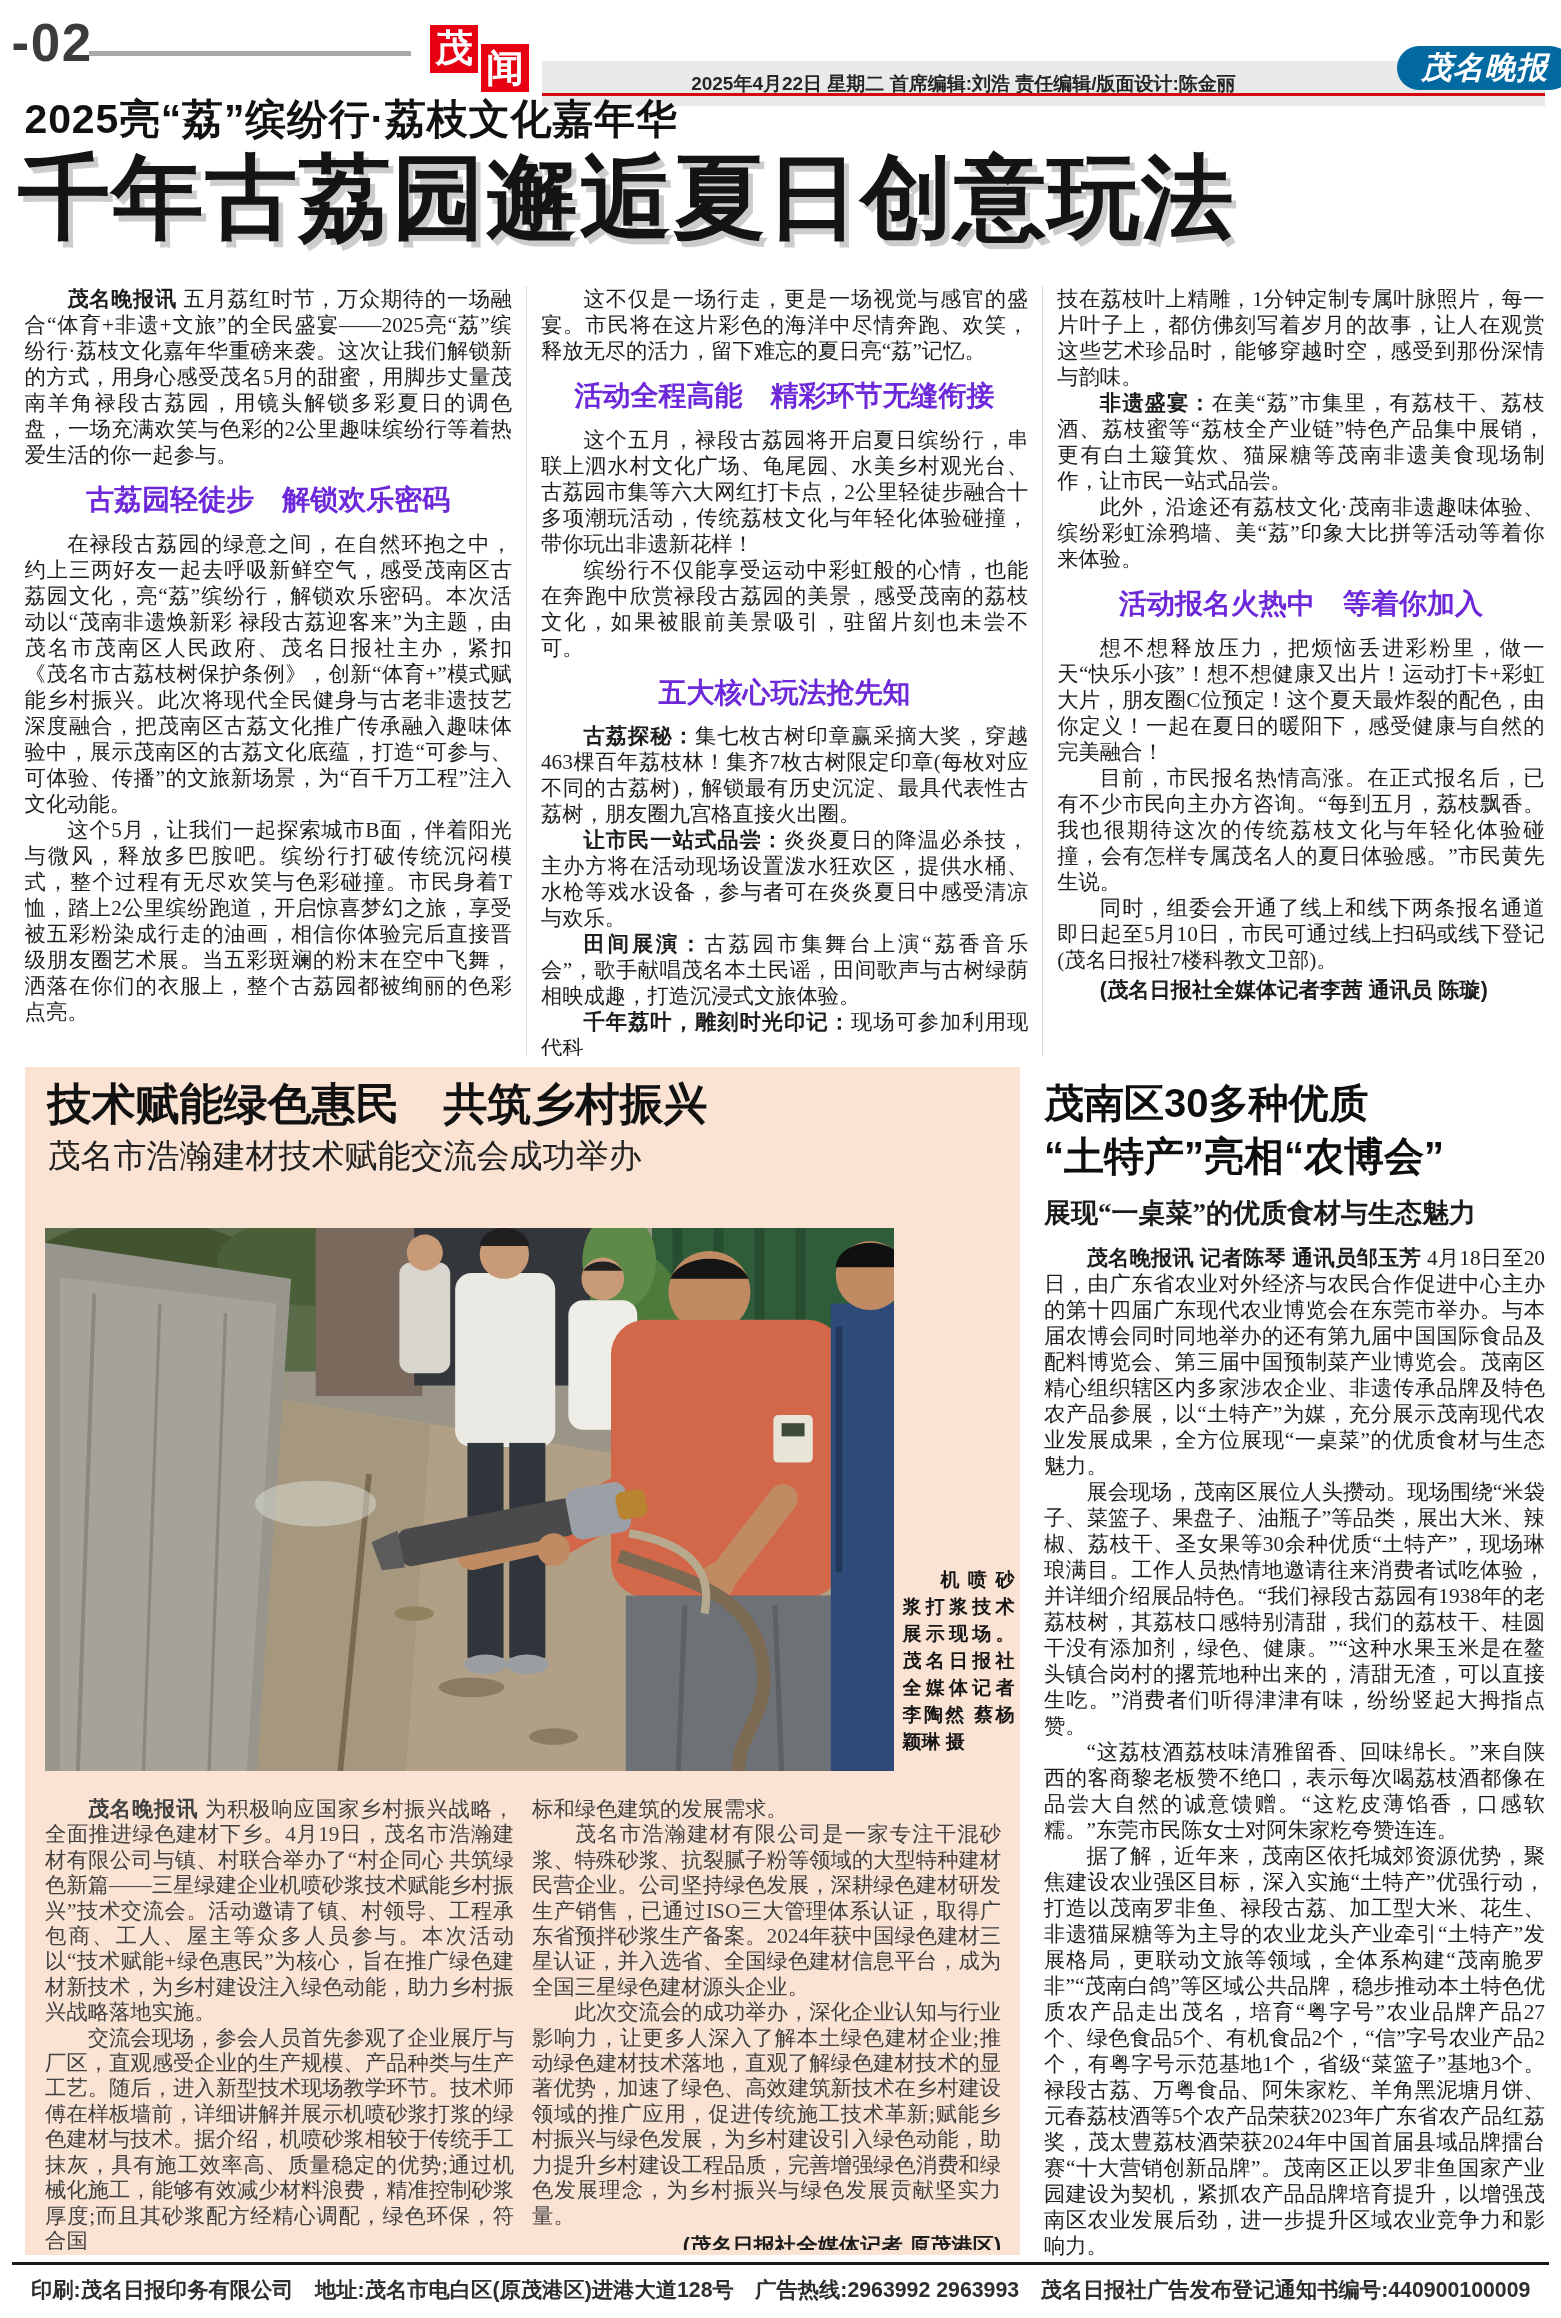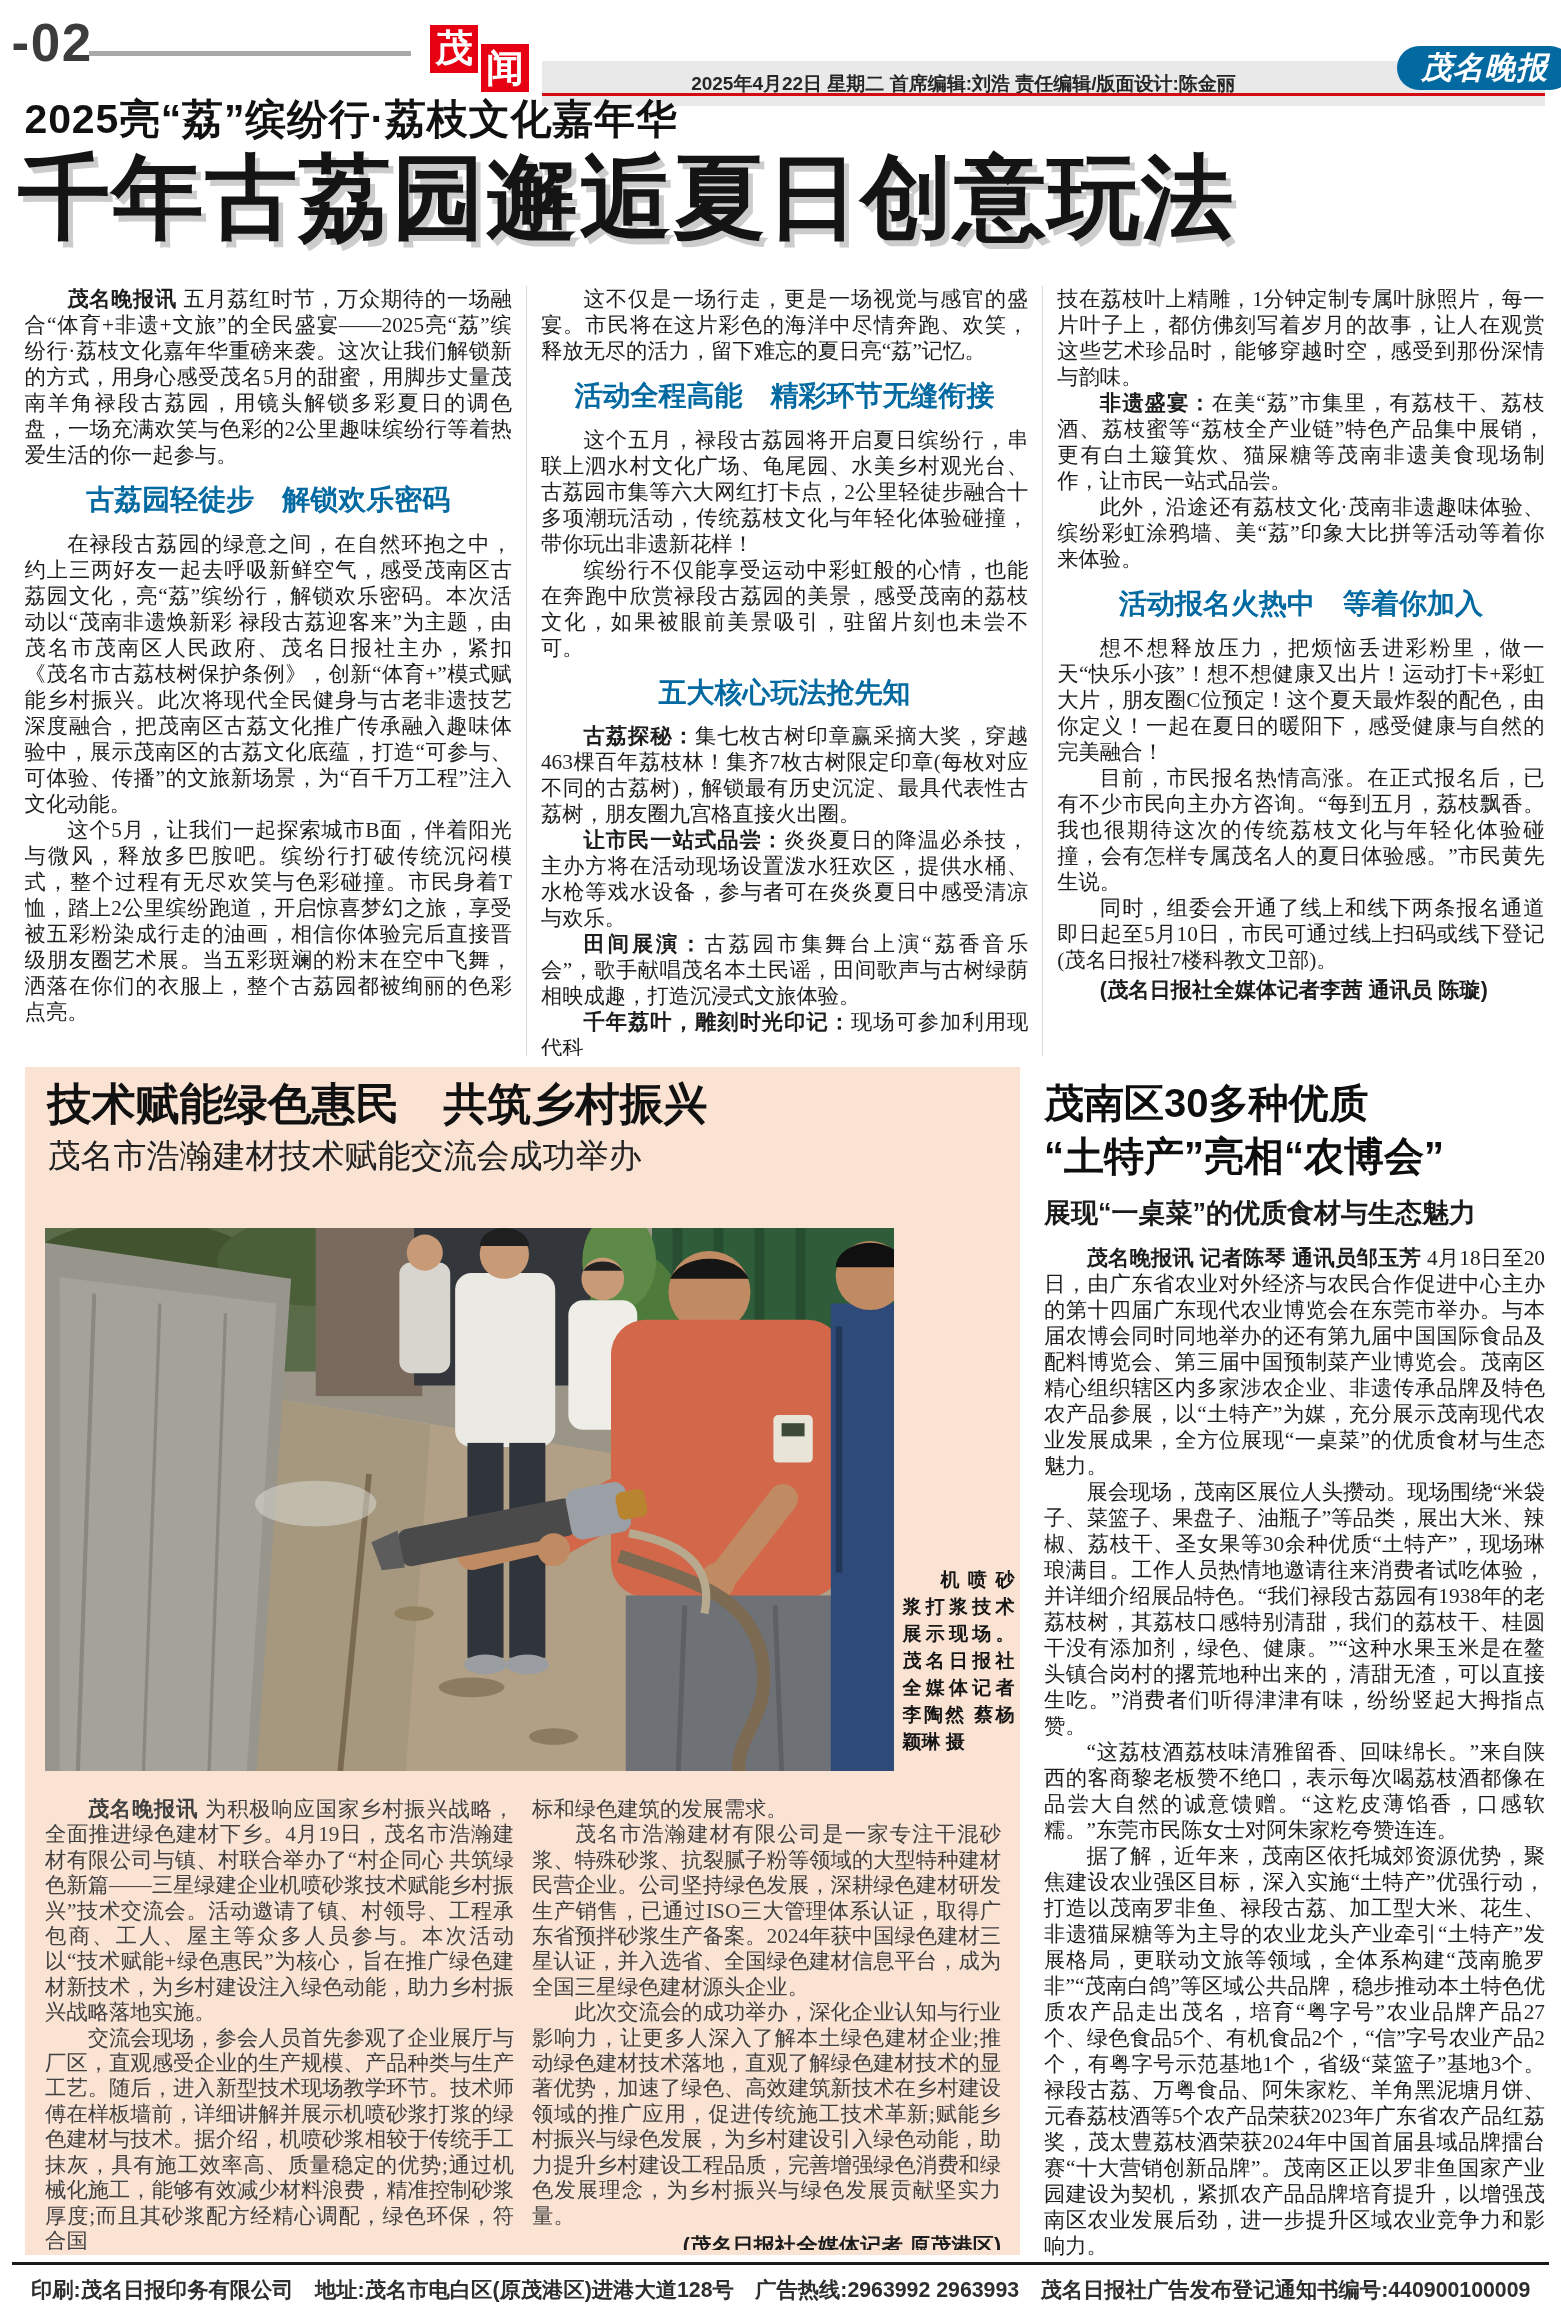--- a/index.html
+++ b/index.html
@@ -37,7 +37,7 @@
   .para.cont{text-indent:0;}
   .para b{font-family:"Liberation Sans",sans-serif;font-weight:700;margin-top:28px;}
   .col-subhead{margin:13px 0 11.5px 0;text-align:center;font-family:"Liberation Sans",sans-serif;
-    font-weight:800;font-size:28px;color:#0369a1;}
+    font-weight:800;font-size:28px;color:#6d28d9;}
   .byline{margin:3.3px 0 0 0;font-family:"Liberation Sans",sans-serif;font-weight:700;
     font-size:21.3px;line-height:28px;text-indent:2em;}
   

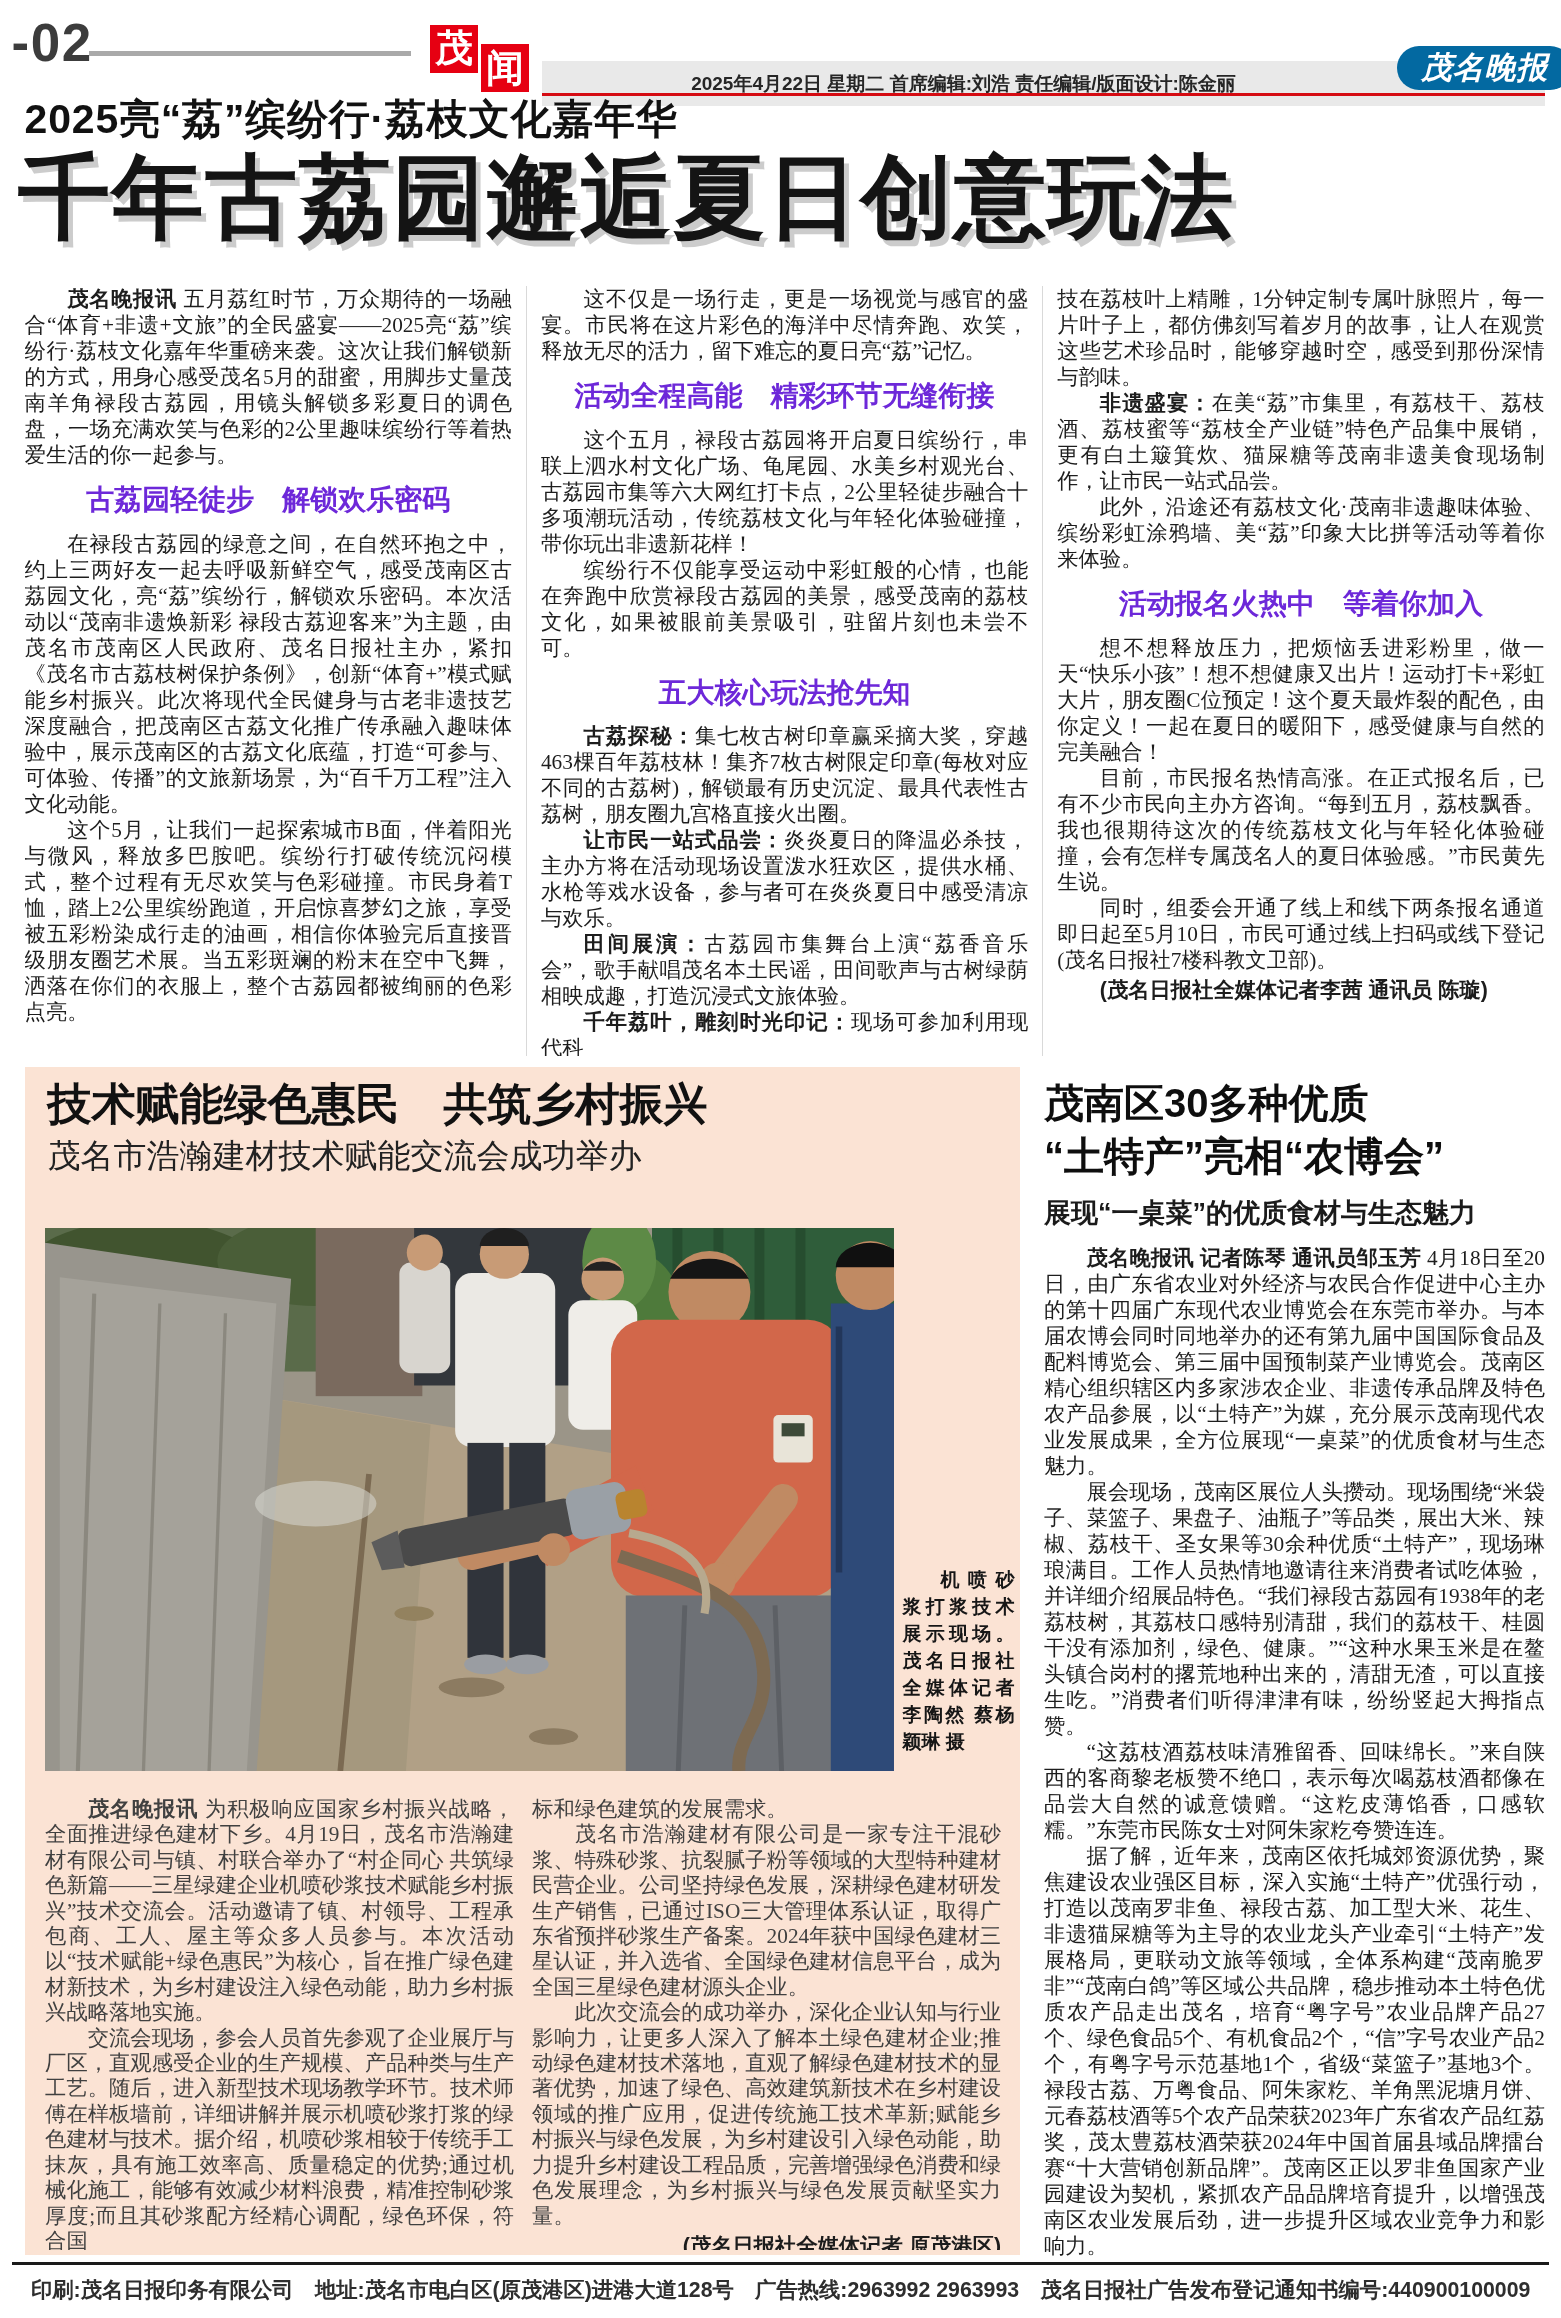--- a/index.html
+++ b/index.html
@@ -59,7 +59,7 @@
   .expo{position:absolute;left:1044px;top:1077px;width:501px;height:1179px;overflow:hidden;}
   .expo-head{margin:0;font-family:"Liberation Sans",sans-serif;font-weight:900;
     font-size:40px;line-height:53px;color:#0e0e0e;}
-  .expo-sub{margin:11.5px 0 14.8px 0;font-family:Liberation Sans, sans-serif;font-weight:600;
+  .expo-sub{margin:11.5px 0 14.8px 0;font-family:Liberation Serif, serif;font-weight:600;
     font-size:27px;color:#1a1a1a;}
   
   .footline{position:absolute;left:12.3px;top:2262px;width:1537px;height:2.5px;background:#1a1a1a;}

